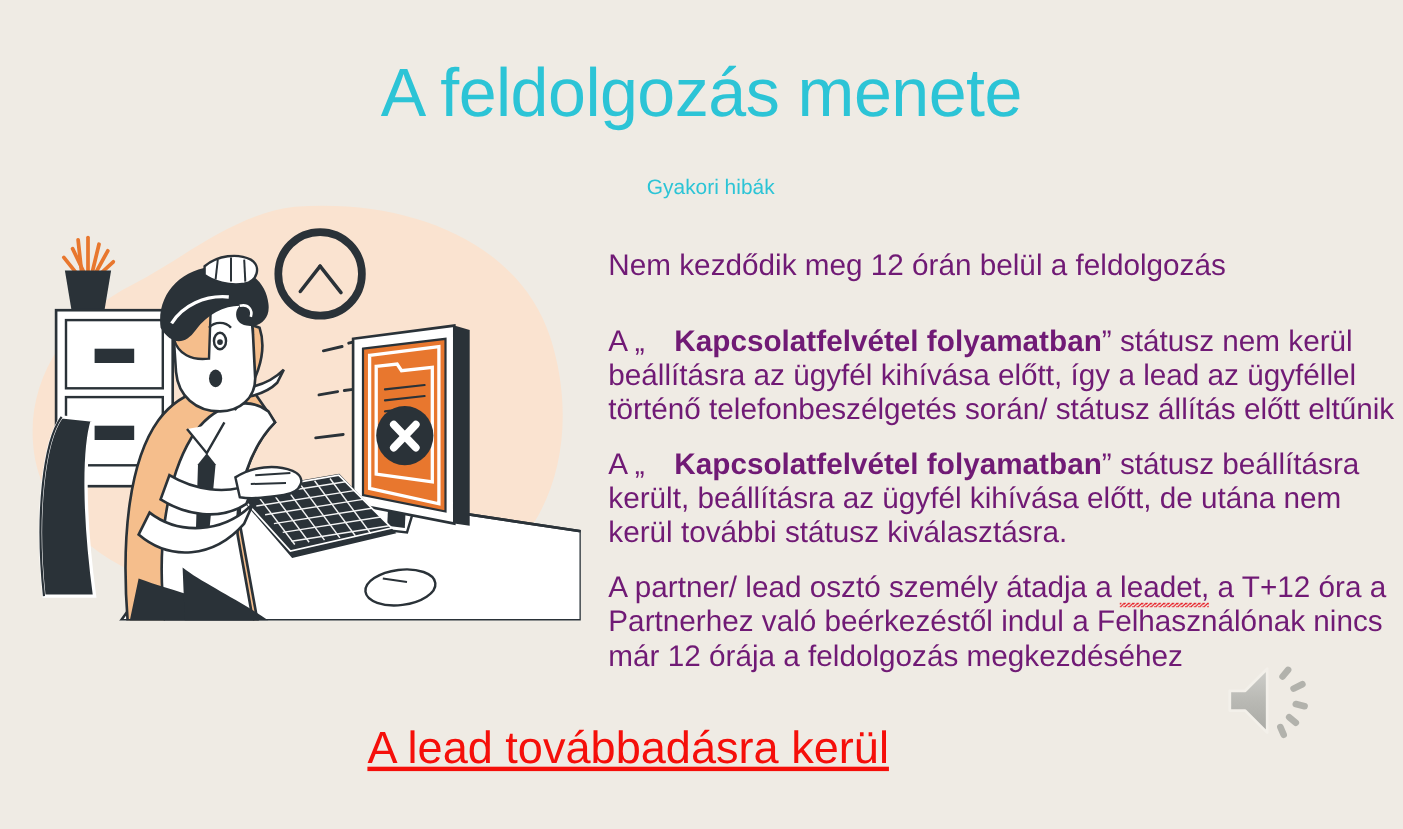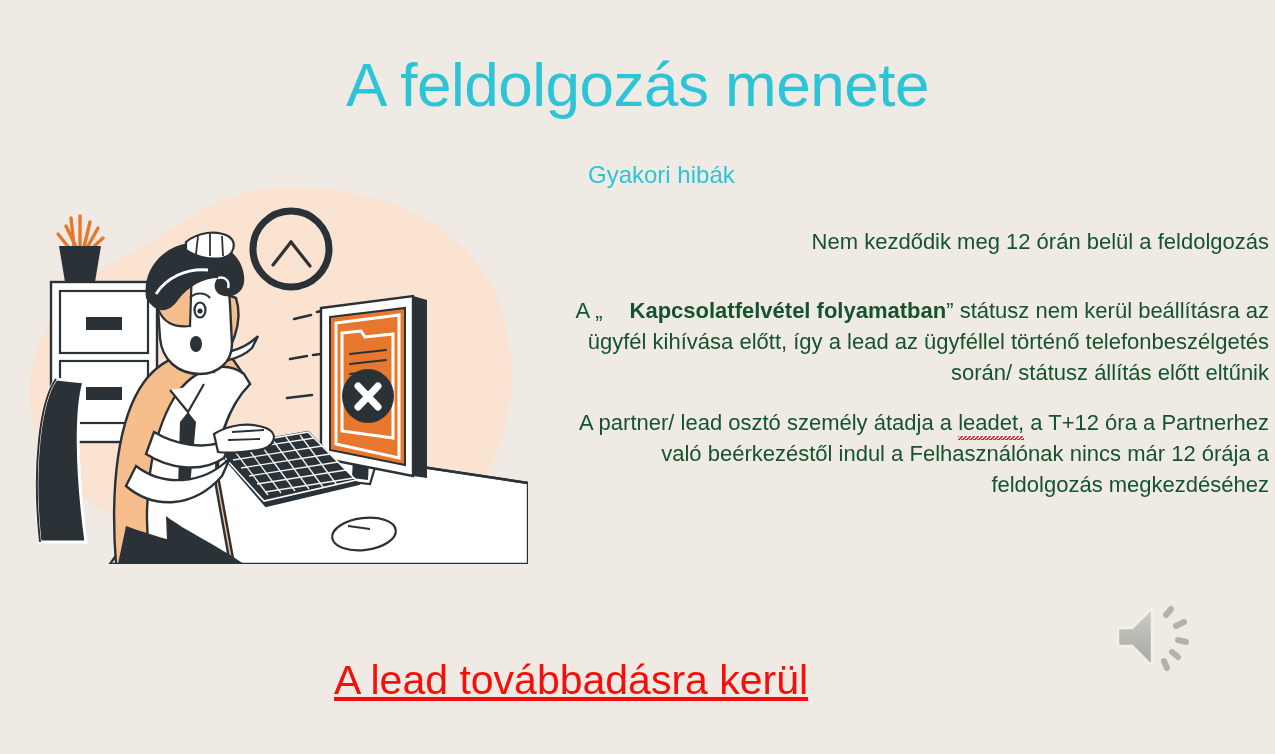--- a/index.html
+++ b/index.html
@@ -42,7 +42,7 @@
     position: absolute;
     left: 588px;
     top: 159px;
-    font-size: 24px;
+    font-size: 19px;
     color: #2CC4D6;
     font-weight: 400;
     line-height: 1.3;

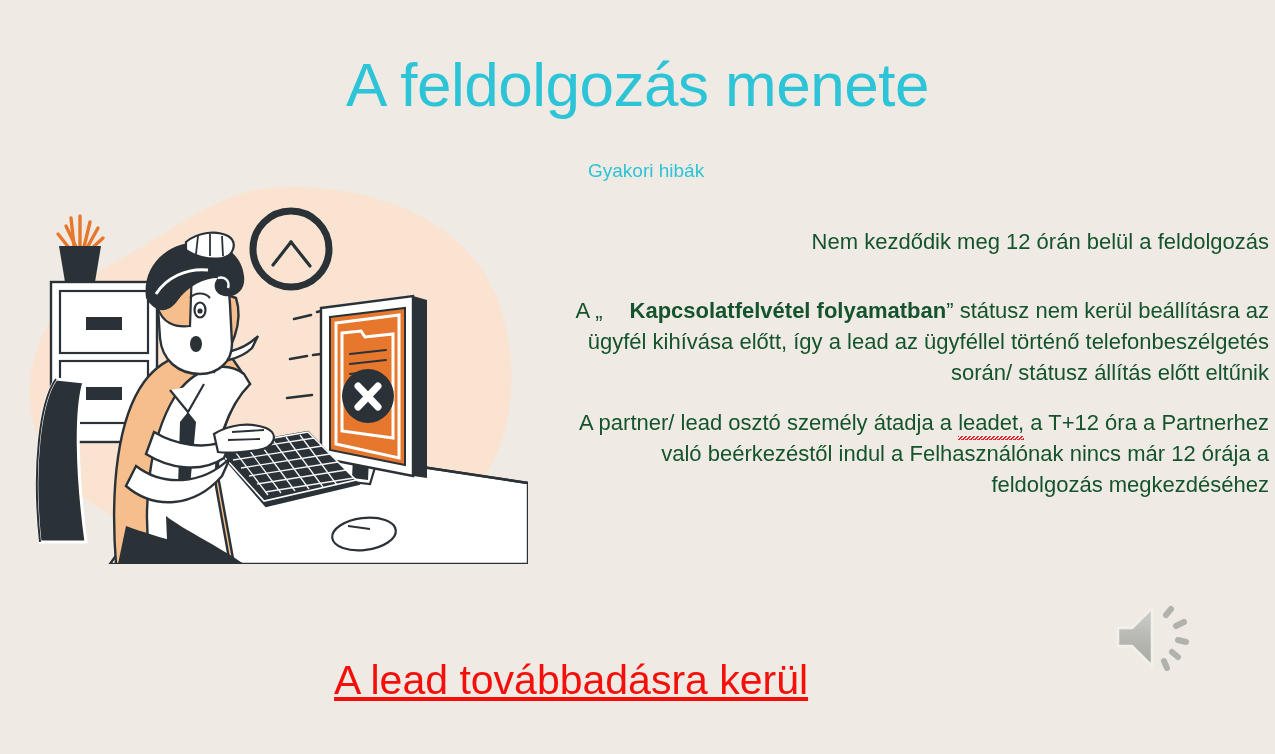--- a/index.html
+++ b/index.html
@@ -54,11 +54,10 @@
     left: 553px;
     top: 226px;
     width: 716px;
-    color: #14532d;
-    font-size: 22px;
+    color: #701a75;
+    font-size: 27px;
     line-height: 31px;
     font-weight: 400;
-    text-align: right;
   }
   .para { margin: 0 0 19px 0; }
   .para:last-child { margin-bottom: 0; }

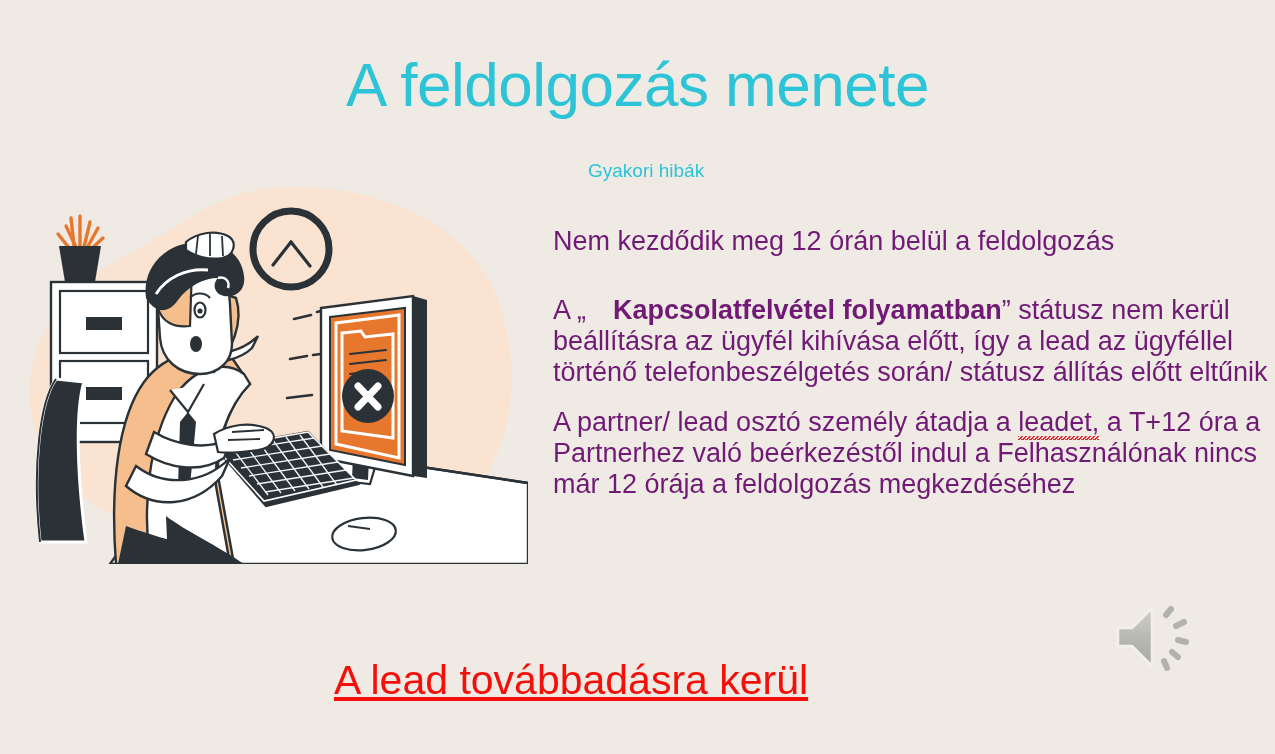--- a/index.html
+++ b/index.html
@@ -299,6 +299,9 @@
       <span>A „</span><span class="b-strong">Kapcsolatfelvétel folyamatban</span><span>” státusz nem kerül beállításra az ügyfél kihívása előtt, így a lead az ügyféllel történő telefonbeszélgetés során/ státusz állítás előtt eltűnik</span>
     </p>
 
+    <p class="para">
+      <span>A „</span><span class="b-strong">Kapcsolatfelvétel folyamatban</span><span>” státusz beállításra került, beállításra az ügyfél kihívása előtt, de utána nem kerül további státusz kiválasztásra.</span>
+    </p>
 
     <p class="para">
       <span>A partner/ lead osztó személy átadja a </span><span class="misspell">leadet,</span><span> a T+12 óra a Partnerhez való beérkezéstől indul a Felhasználónak nincs már 12 órája a feldolgozás megkezdéséhez</span>

